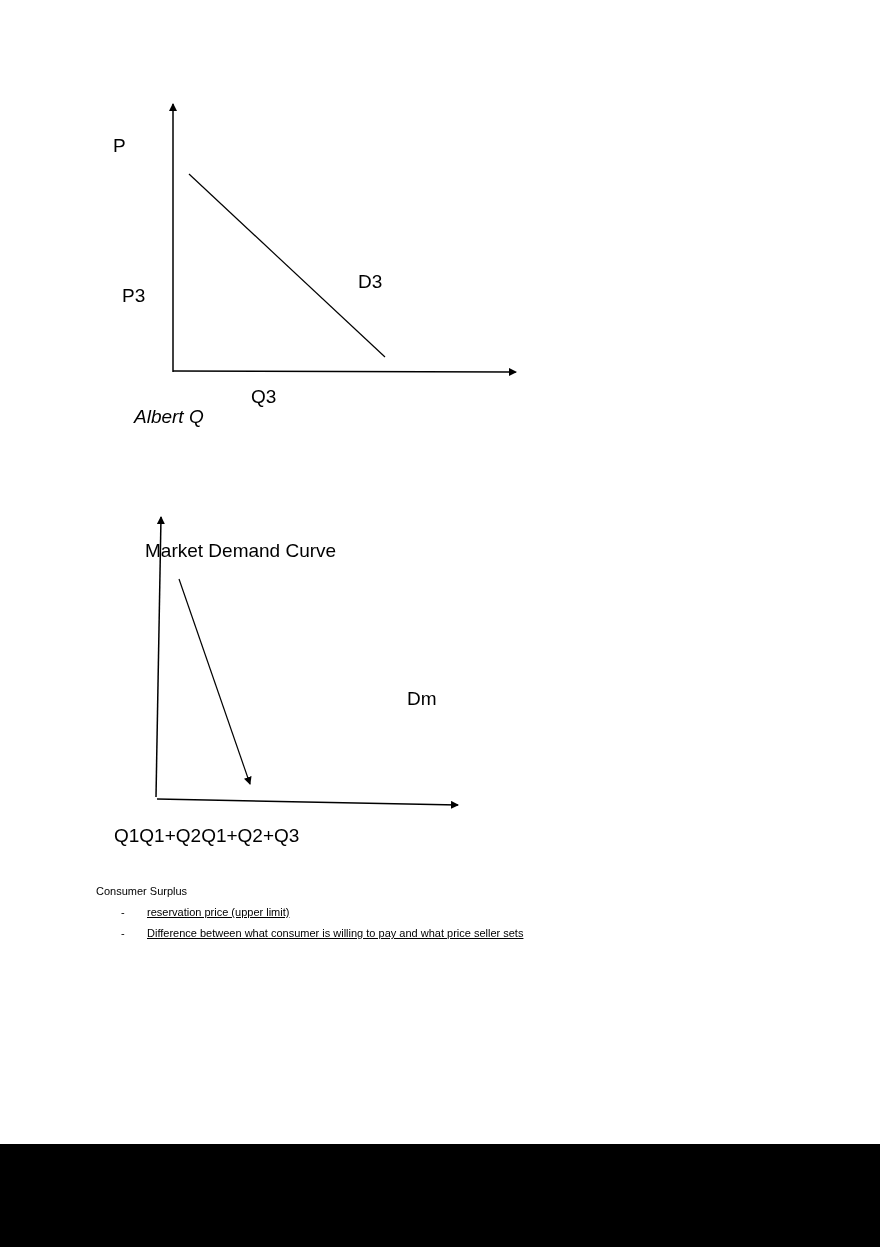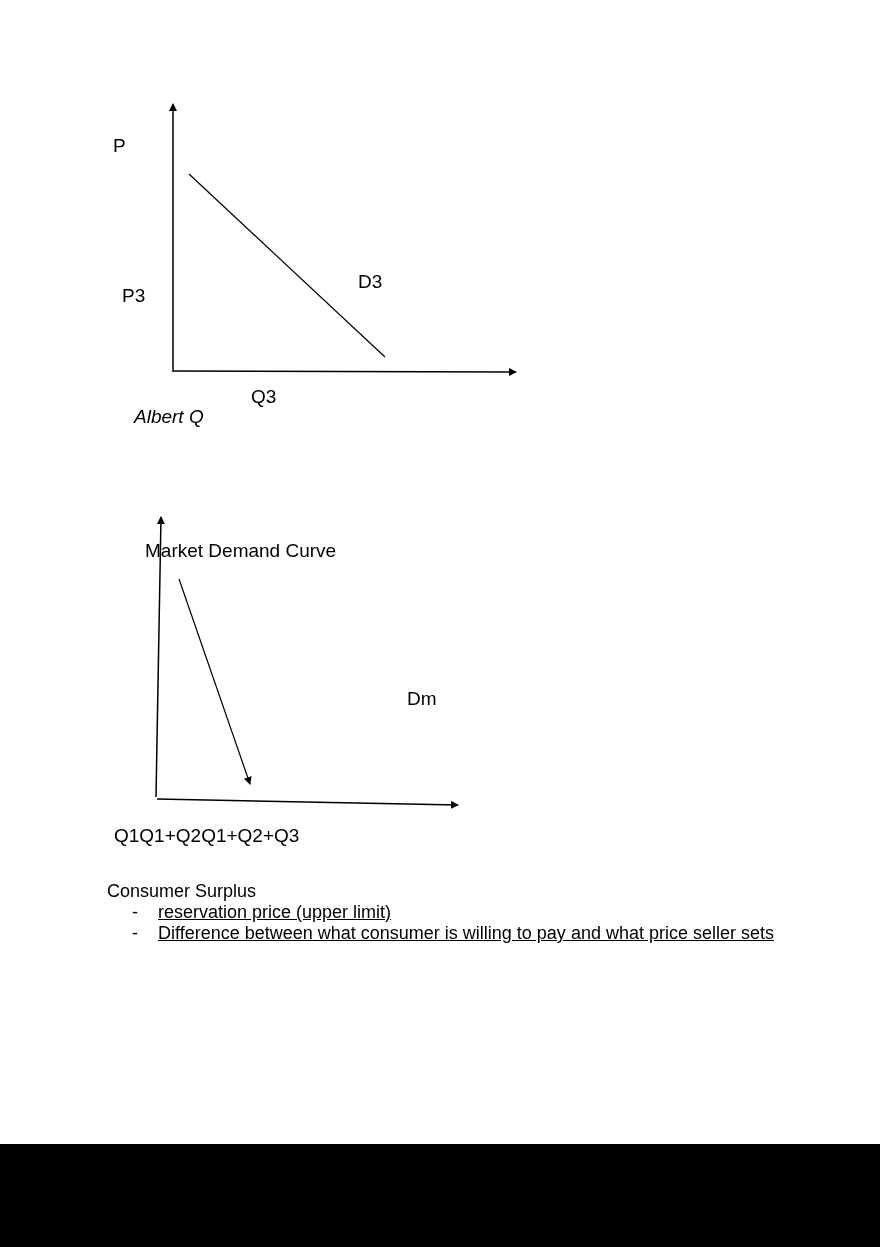--- a/index.html
+++ b/index.html
@@ -11,7 +11,7 @@
     .black-band { position: absolute; left: 0; top: 1144px; width: 880px; height: 103px; background: #000; }
     svg.fig { position: absolute; left: 0; top: 0; overflow: visible; }
     .lbl { position: absolute; font-size: 19px; line-height: 1; white-space: nowrap; }
-    .notes { position: absolute; left: 107px; top: 881px; font-size: 18px; line-height: 21px; }
+    .notes { position: absolute; left: 96px; top: 881px; font-size: 11px; line-height: 21px; }
     .notes .bullet { position: relative; height: 21px; }
     .notes .dash { position: absolute; left: 25px; }
     .notes .text { position: absolute; left: 51px; white-space: nowrap; text-decoration: underline; }

